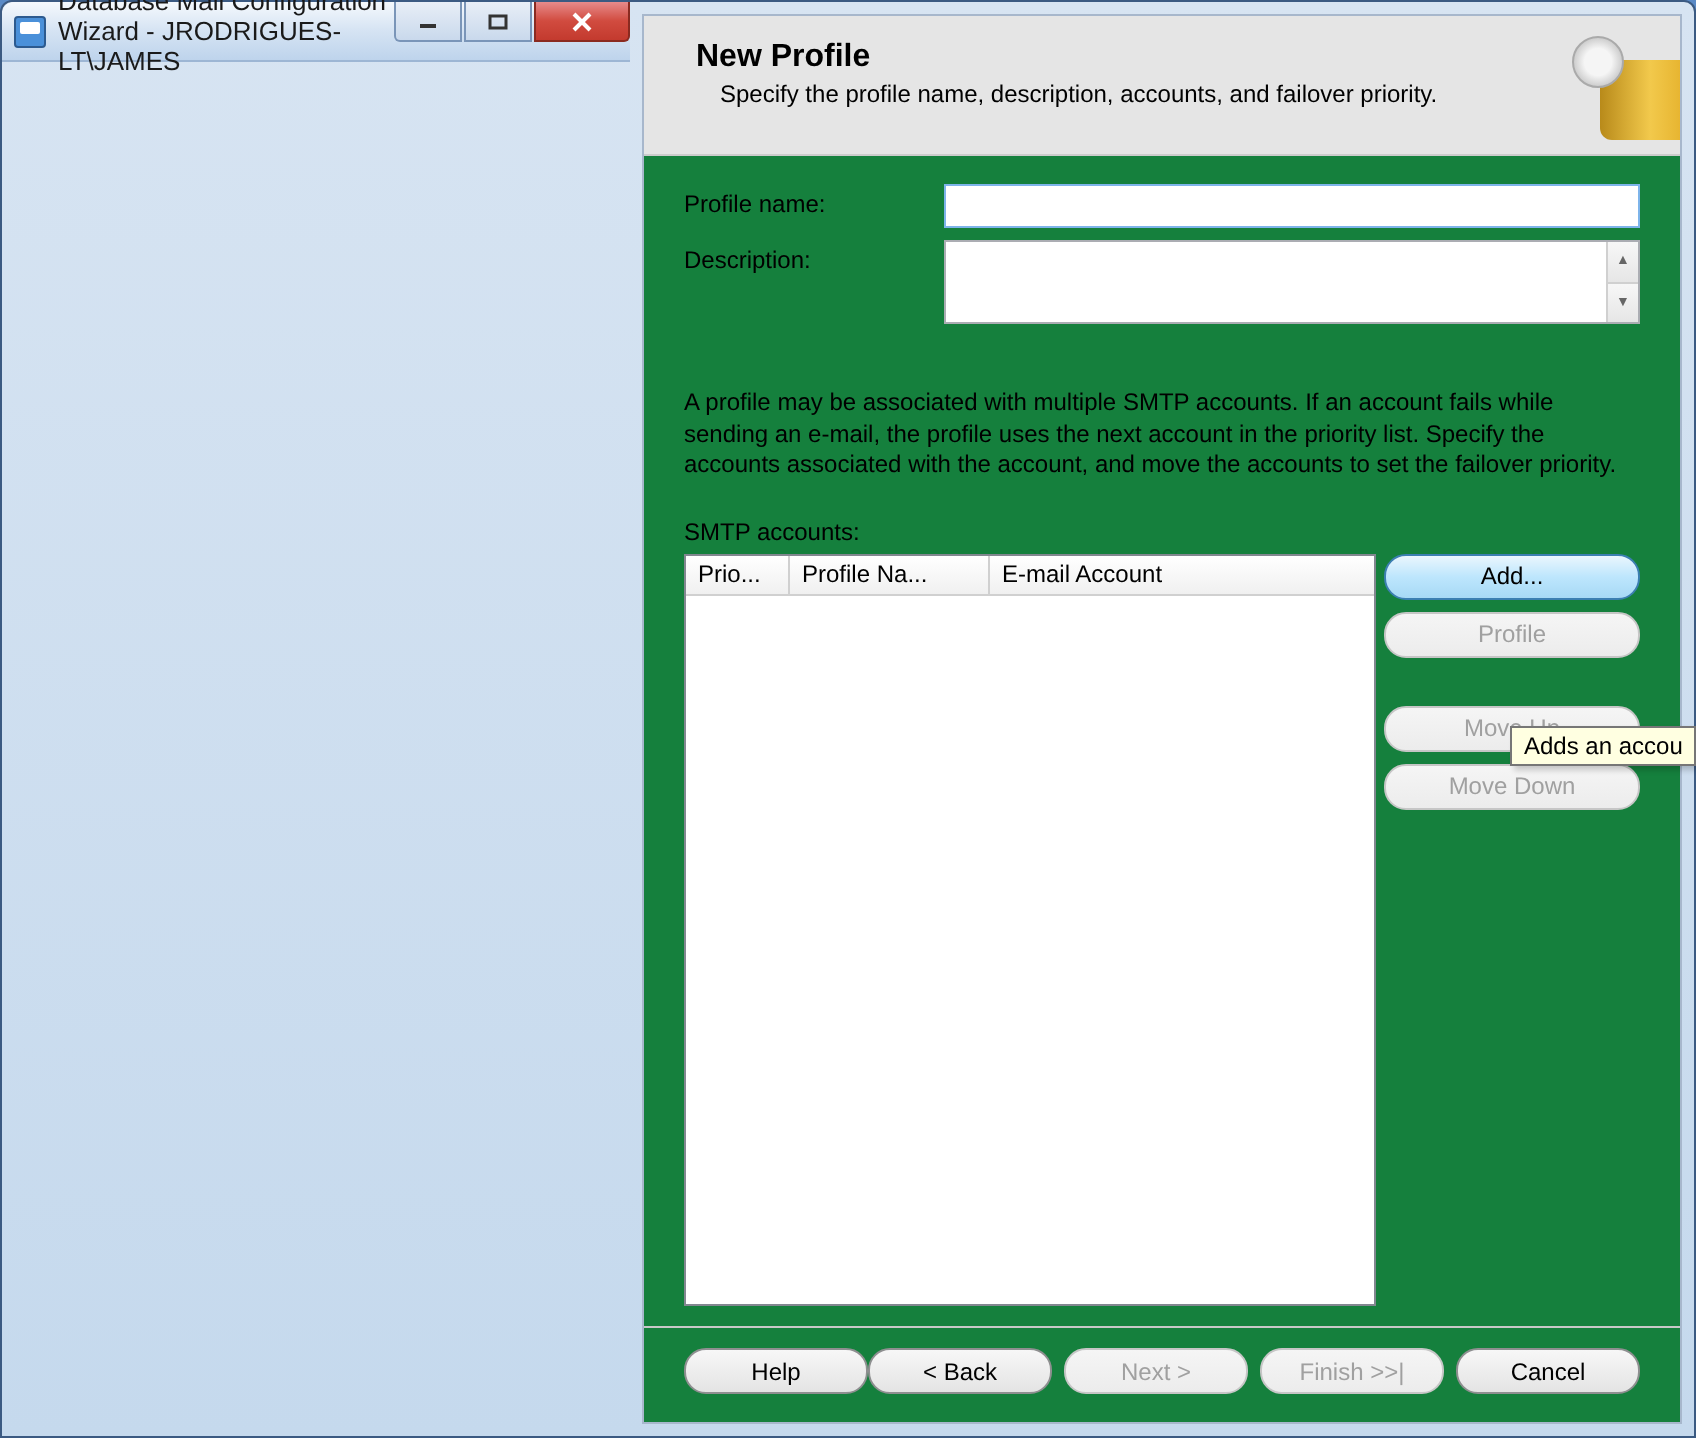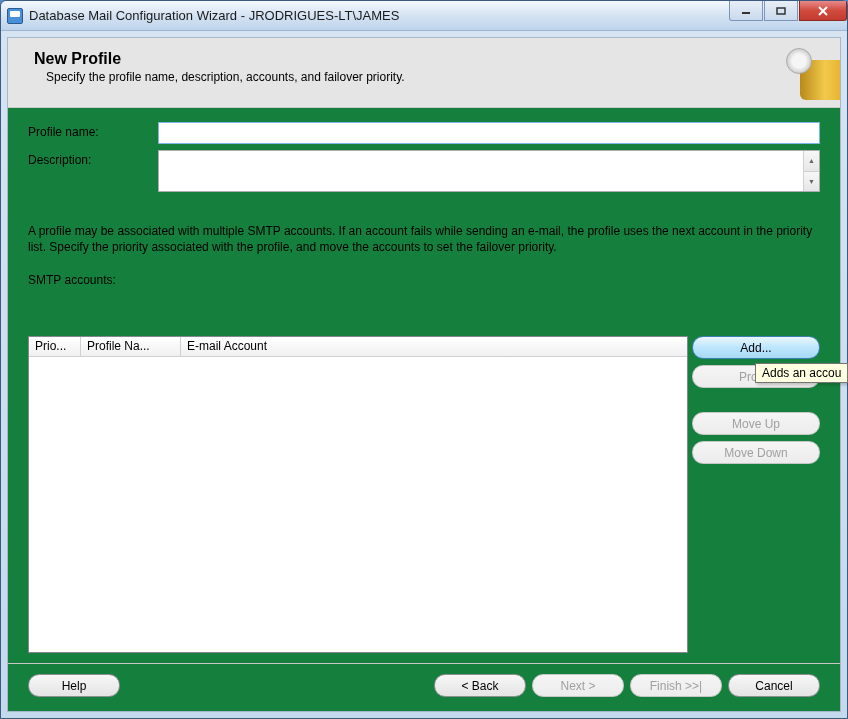--- a/index.html
+++ b/index.html
@@ -19,7 +19,6 @@
       border: 1px solid #3b5a82;
       border-radius: 6px 6px 0 0;
       display: flex;
-      flex-direction: column;
     }
     .titlebar {
       height: 30px;

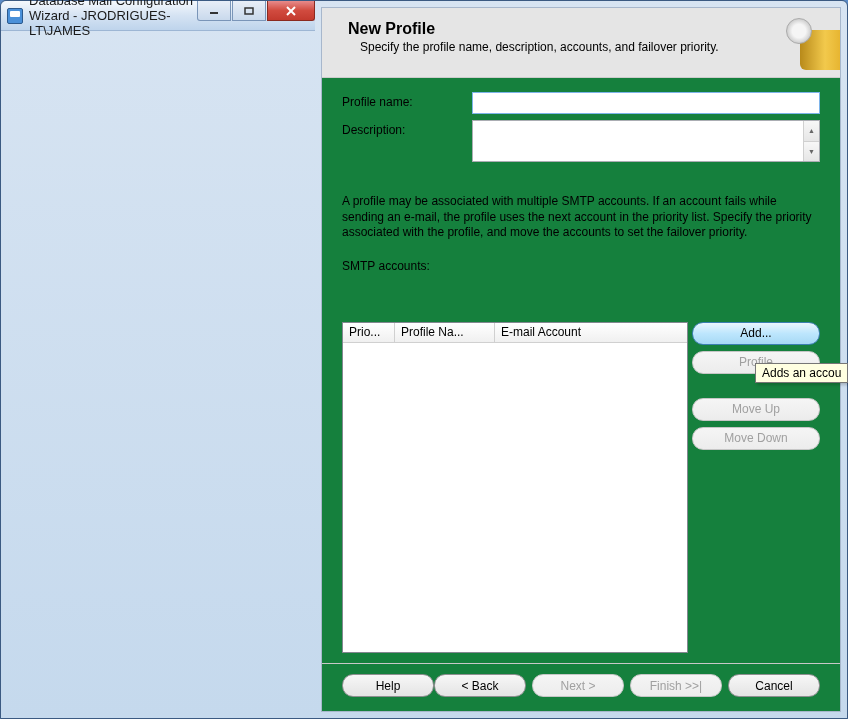--- a/index.html
+++ b/index.html
@@ -332,7 +332,7 @@
         </div>
       </div>
 
-      <div class="info-text">A profile may be associated with multiple SMTP accounts. If an account fails while sending an e-mail, the profile uses the next account in the priority list. Specify the priority associated with the profile, and move the accounts to set the failover priority.</div>
+      <div class="info-text">A profile may be associated with multiple SMTP accounts. If an account fails while sending an e-mail, the profile uses the next account in the priority list. Specify the accounts associated with the account, and move the accounts to set the failover priority.</div>
 
       <div class="section-label">SMTP accounts:</div>
 

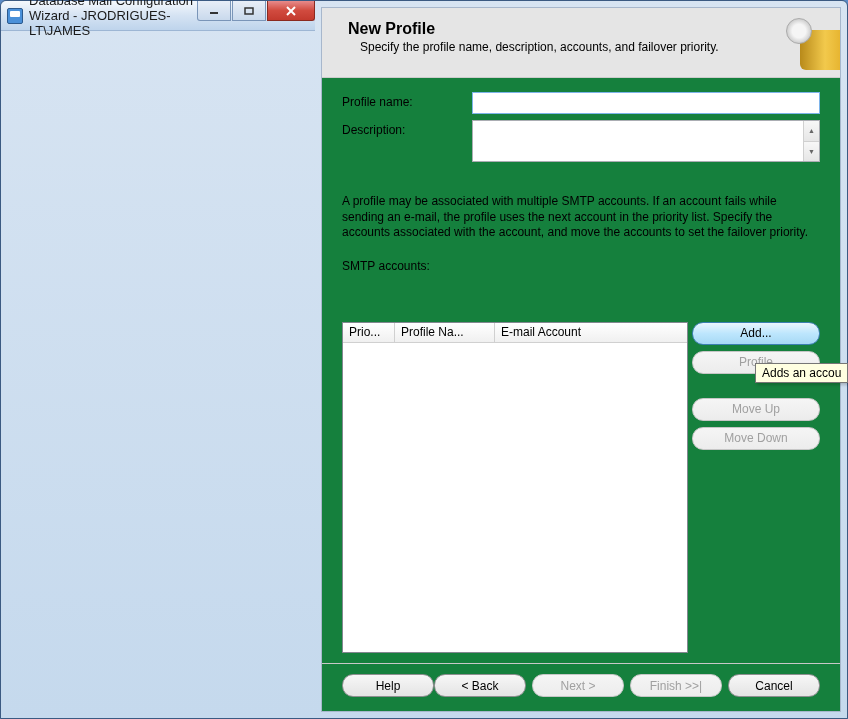--- a/index.html
+++ b/index.html
@@ -195,7 +195,6 @@
       flex: 1;
       gap: 4px;
       min-height: 0;
-      margin-top: 45px;
     }
     .grid {
       flex: 1;

